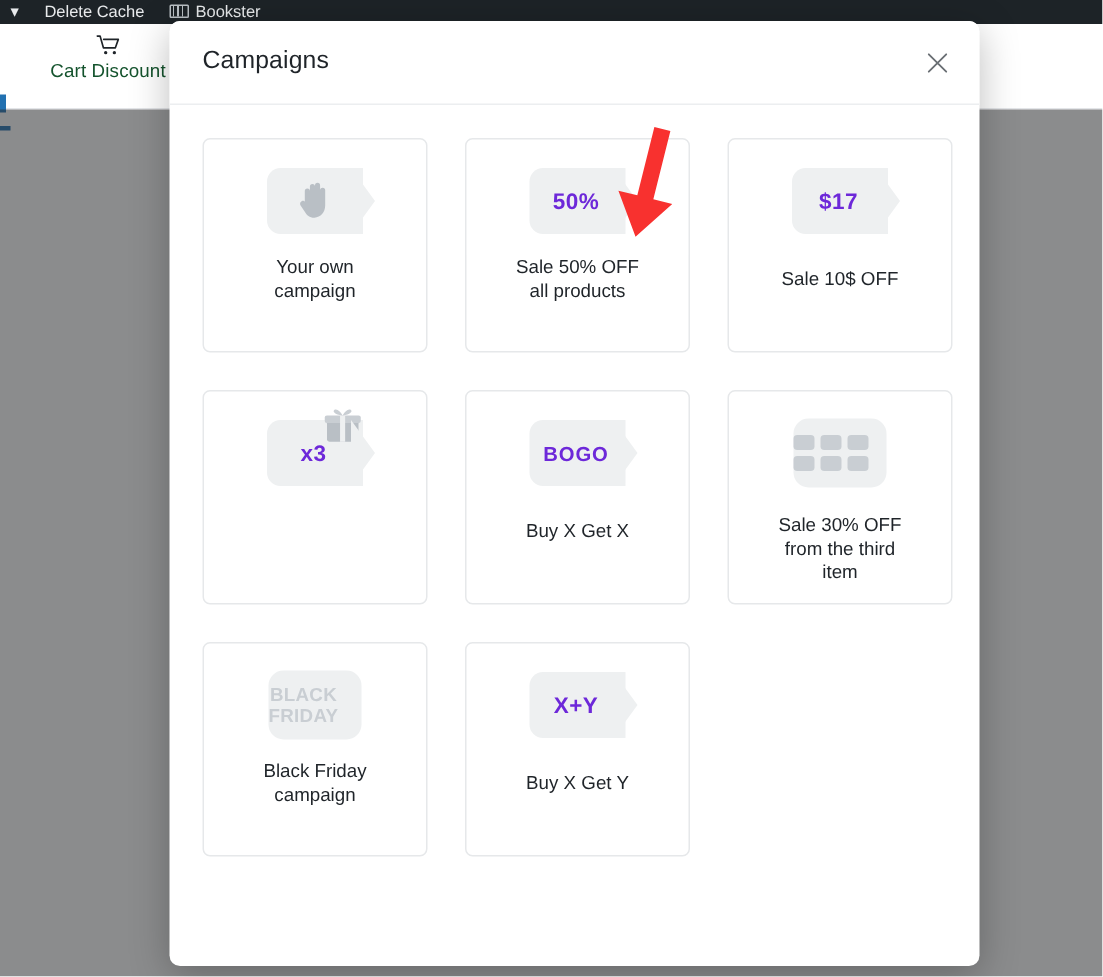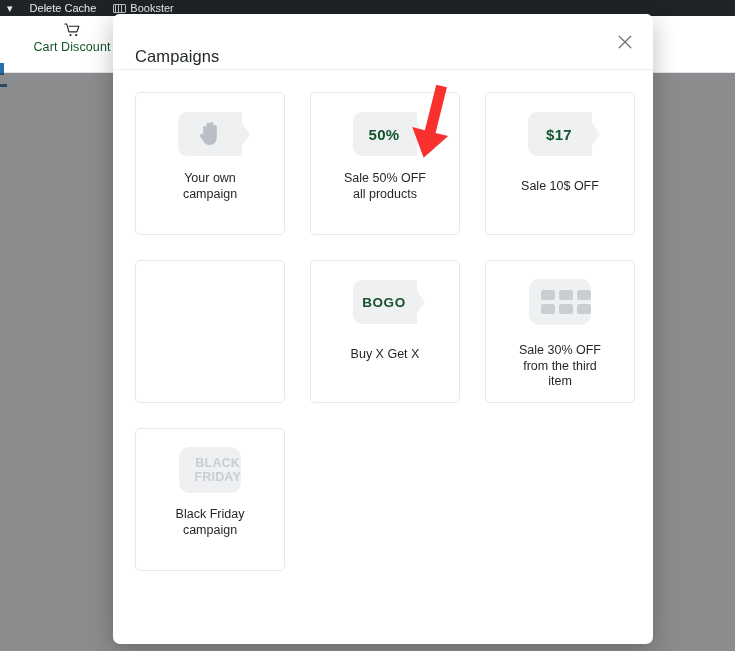--- a/index.html
+++ b/index.html
@@ -86,7 +86,7 @@
     background: #fff;
   }
   .modal-title {
-    position: absolute; left: 22px; top: 33px;
+    position: absolute; left: 22px; top: 17px;
     font-size: 16.5px; color: #1f2429; letter-spacing: .1px;
   }
   .modal-close {

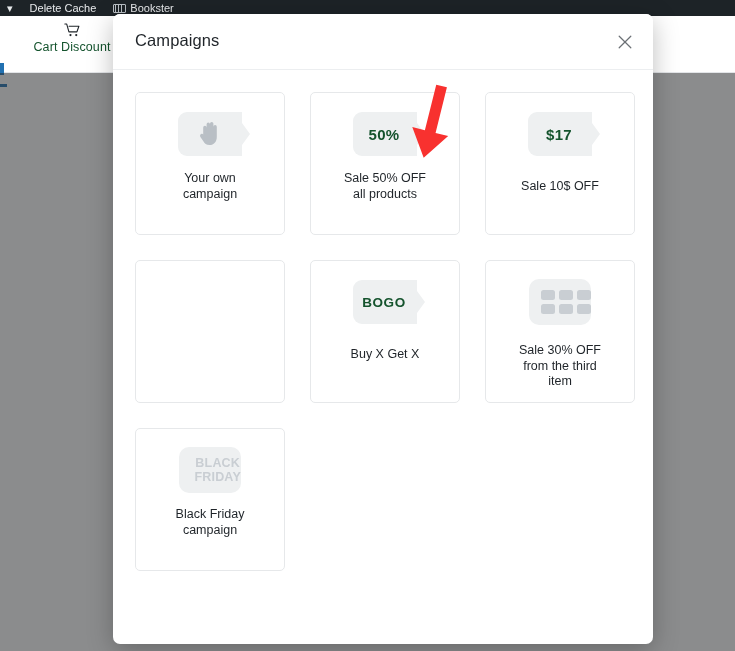--- a/index.html
+++ b/index.html
@@ -145,7 +145,7 @@
     border-left: 16px solid #eef0f1;
   }
   .badge-tag .badge-text {
-    font-size: 15px; font-weight: bold; color: #14532d;
+    font-size: 15px; font-weight: bold; color: #6d28d9;
     letter-spacing: .3px; position: relative; z-index: 2;
     margin-right: 2px;
   }

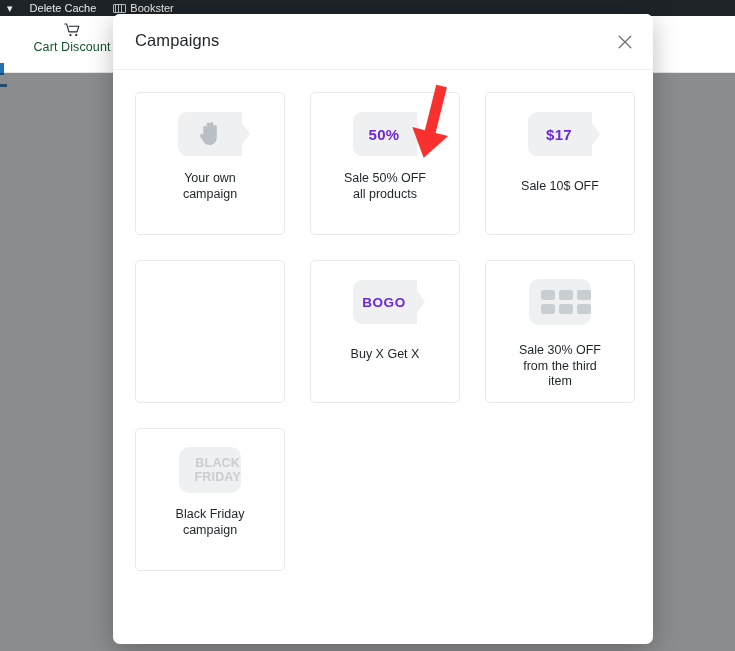--- a/index.html
+++ b/index.html
@@ -253,6 +253,18 @@
             <div class="card-caption">Sale 10$ OFF</div>
           </div>
           <div class="camp-card">
+            <div class="card-badge-wrap">
+              <div class="badge-tag">
+                <span class="badge-text">x3</span>
+                <svg class="gift" viewBox="0 0 27 25">
+                  <rect x="3" y="9.5" width="21" height="14" rx="1.6" fill="#b9bfc5"></rect>
+                  <rect x="1.5" y="6" width="24" height="5" rx="1.4" fill="#c9ced3"></rect>
+                  <rect x="11.7" y="6" width="3.4" height="17.5" fill="#eef0f1"></rect>
+                  <path d="M13.4 6C11.8 3 9.6 1.2 8 2.2 6.5 3.2 7.8 5.4 13.4 6z" fill="#c9ced3"></path>
+                  <path d="M13.4 6C15 3 17.2 1.2 18.8 2.2c1.5 1-.2 3.2-5.4 3.8z" fill="#c9ced3"></path>
+                </svg>
+              </div>
+            </div>
           </div>
           <div class="camp-card">
             <div class="card-badge-wrap">

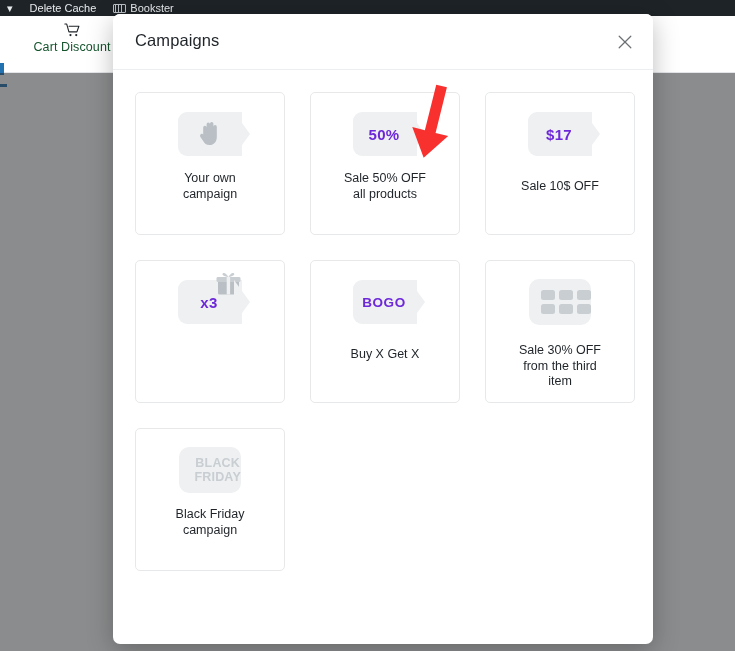--- a/index.html
+++ b/index.html
@@ -155,7 +155,7 @@
   .badge-square {
     width: 62px; height: 46px; background: #eef0f1;
     border-radius: 10px;
-    display: flex; align-items: center; justify-content: flex-end;
+    display: flex; align-items: center; justify-content: flex-start;
   }
   .badge-square .bf-text {
     font-size: 12.5px; font-weight: bold; color: #c9ced3;

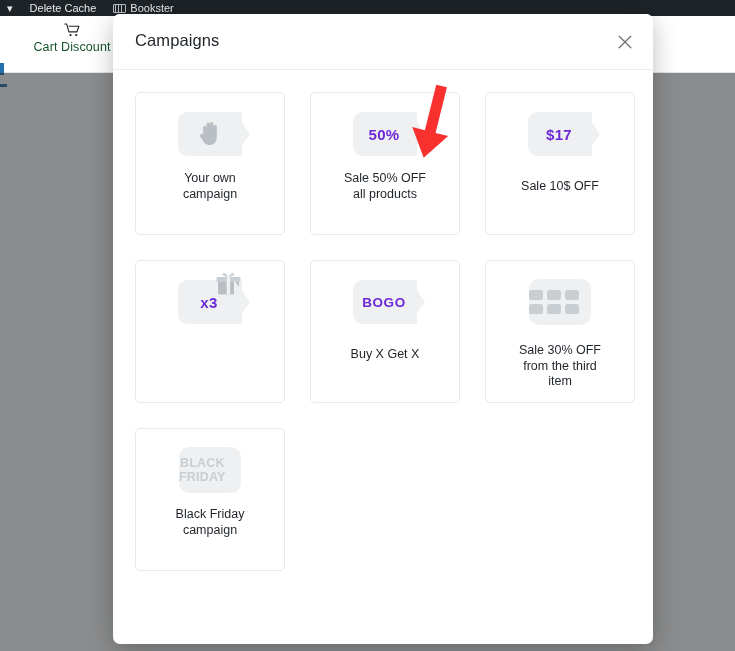--- a/index.html
+++ b/index.html
@@ -297,6 +297,14 @@
             </div>
             <div class="card-caption two-line">Black Friday<br>campaign</div>
           </div>
+          <div class="camp-card">
+            <div class="card-badge-wrap">
+              <div class="badge-tag">
+                <span class="badge-text">X+Y</span>
+              </div>
+            </div>
+            <div class="card-caption">Buy X Get Y</div>
+          </div>
         </div>
     </div>
   </div>

